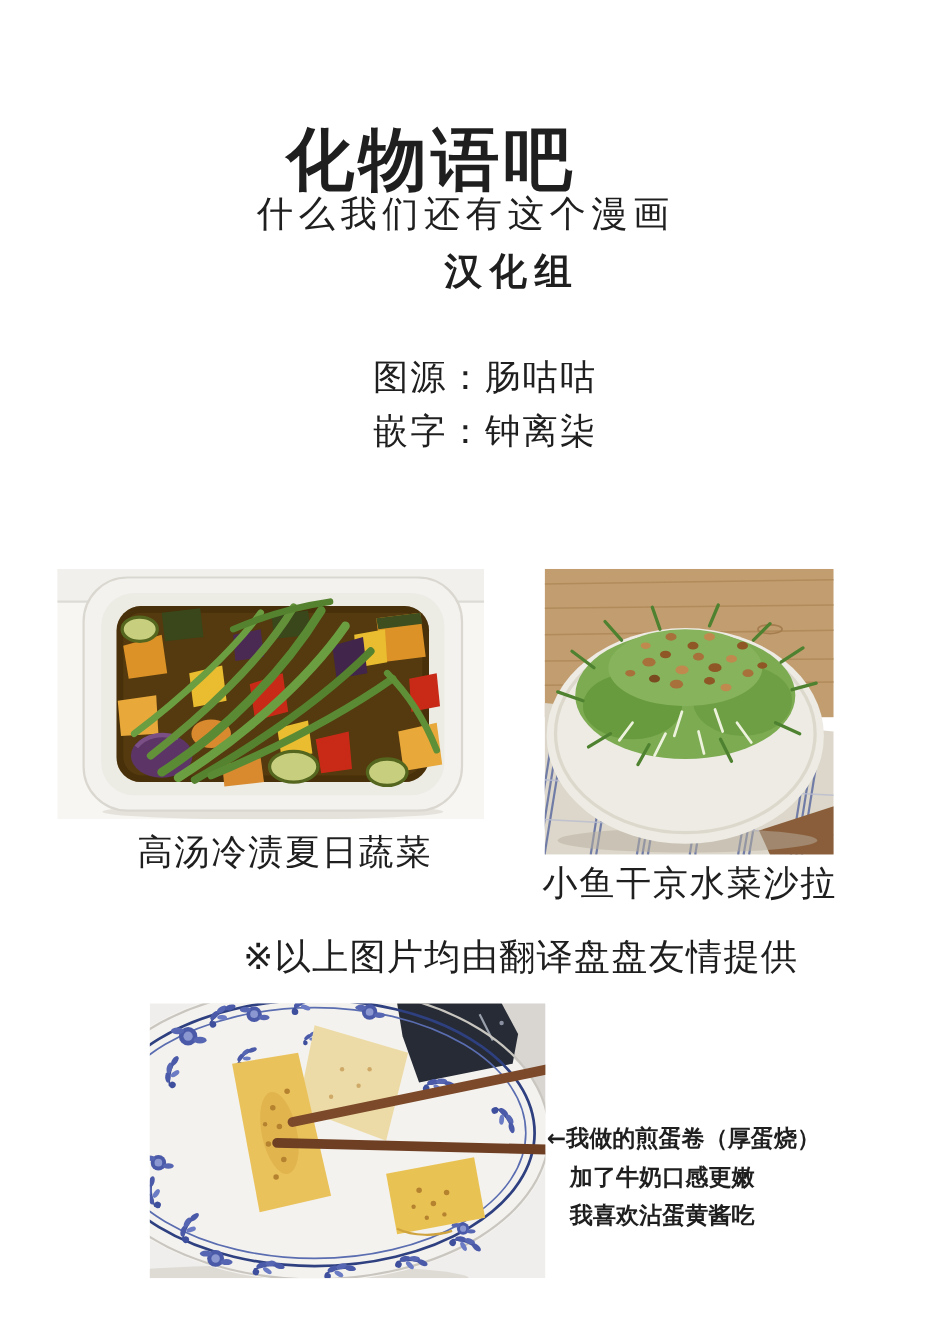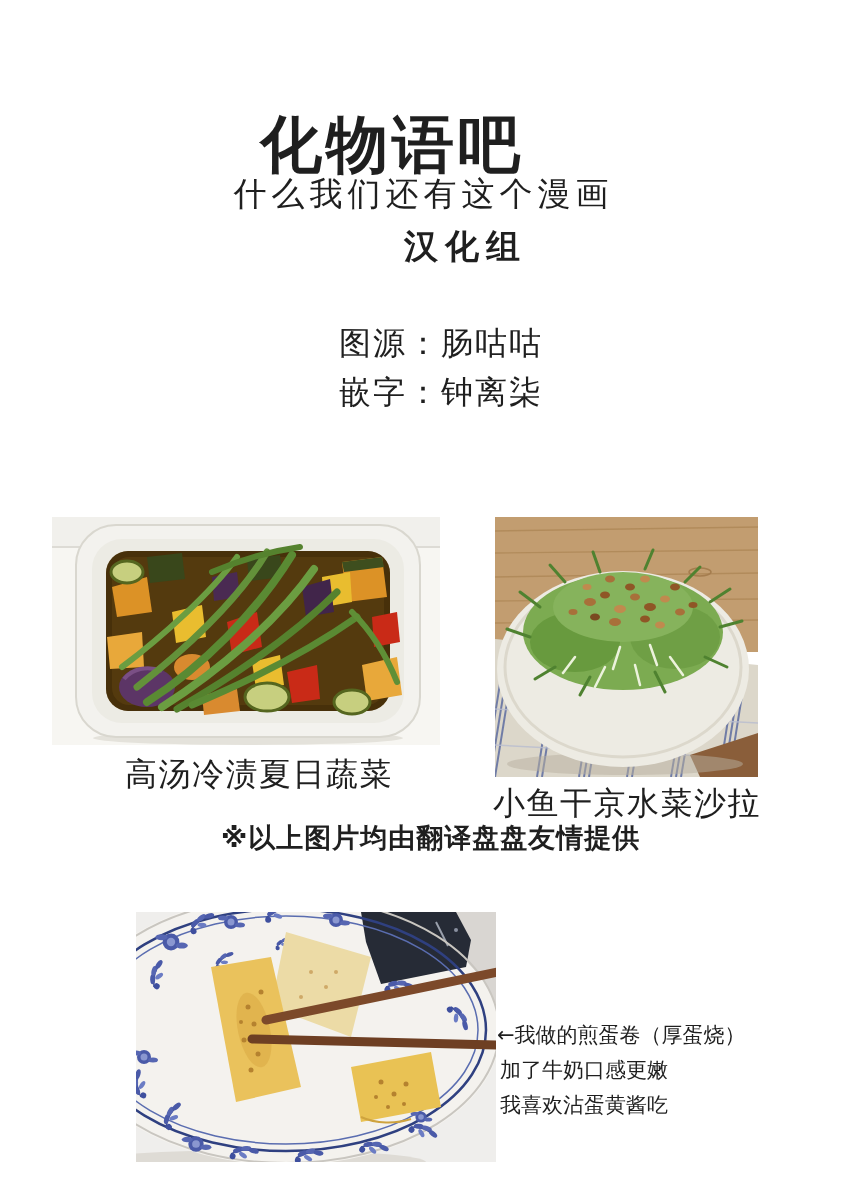--- a/index.html
+++ b/index.html
@@ -30,7 +30,7 @@
   .caption{font-size:32px;font-weight:500;letter-spacing:1.5px;white-space:nowrap;}
   .caption-left{left:125px;top:753px;}
   .caption-right{left:493px;top:782px;}
-  .note{left:221px;top:820px;font-size:27px;font-weight:700;letter-spacing:1px;white-space:nowrap;}
+  .note{left:221px;top:848px;font-size:33px;font-weight:400;letter-spacing:1px;white-space:nowrap;}
   .annotation{left:497px;top:1018px;font-size:21px;font-weight:400;line-height:35px;}
   .annotation .indent{padding-left:3px;}
 </style>

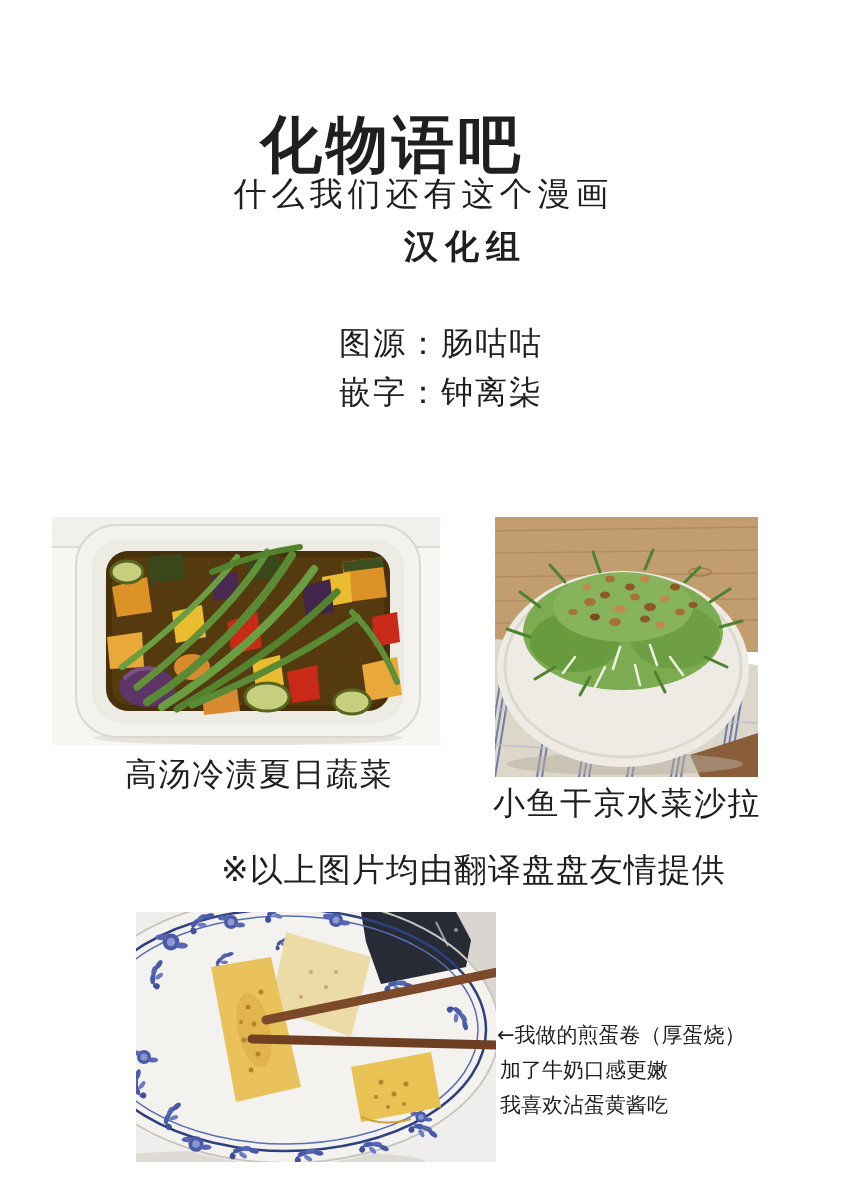--- a/index.html
+++ b/index.html
@@ -31,7 +31,7 @@
   .caption-left{left:125px;top:753px;}
   .caption-right{left:493px;top:782px;}
   .note{left:221px;top:848px;font-size:33px;font-weight:400;letter-spacing:1px;white-space:nowrap;}
-  .annotation{left:497px;top:1018px;font-size:21px;font-weight:400;line-height:35px;}
+  .annotation{left:497px;top:1018px;font-size:21px;font-weight:700;line-height:35px;}
   .annotation .indent{padding-left:3px;}
 </style>
 </head>

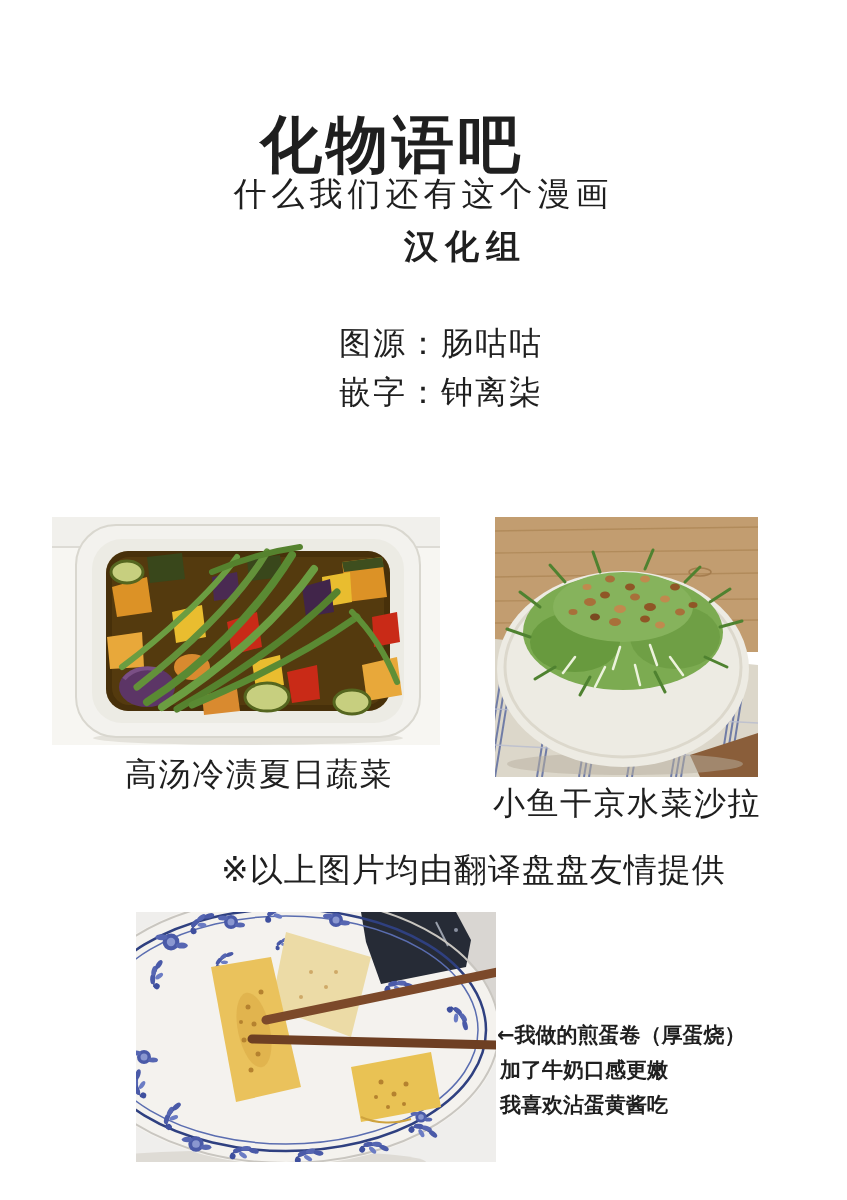--- a/index.html
+++ b/index.html
@@ -32,7 +32,7 @@
   .caption-right{left:493px;top:782px;}
   .note{left:221px;top:848px;font-size:33px;font-weight:400;letter-spacing:1px;white-space:nowrap;}
   .annotation{left:497px;top:1018px;font-size:21px;font-weight:700;line-height:35px;}
-  .annotation .indent{padding-left:3px;}
+  .annotation .indent{padding-left:21px;}
 </style>
 </head>
 <body>

